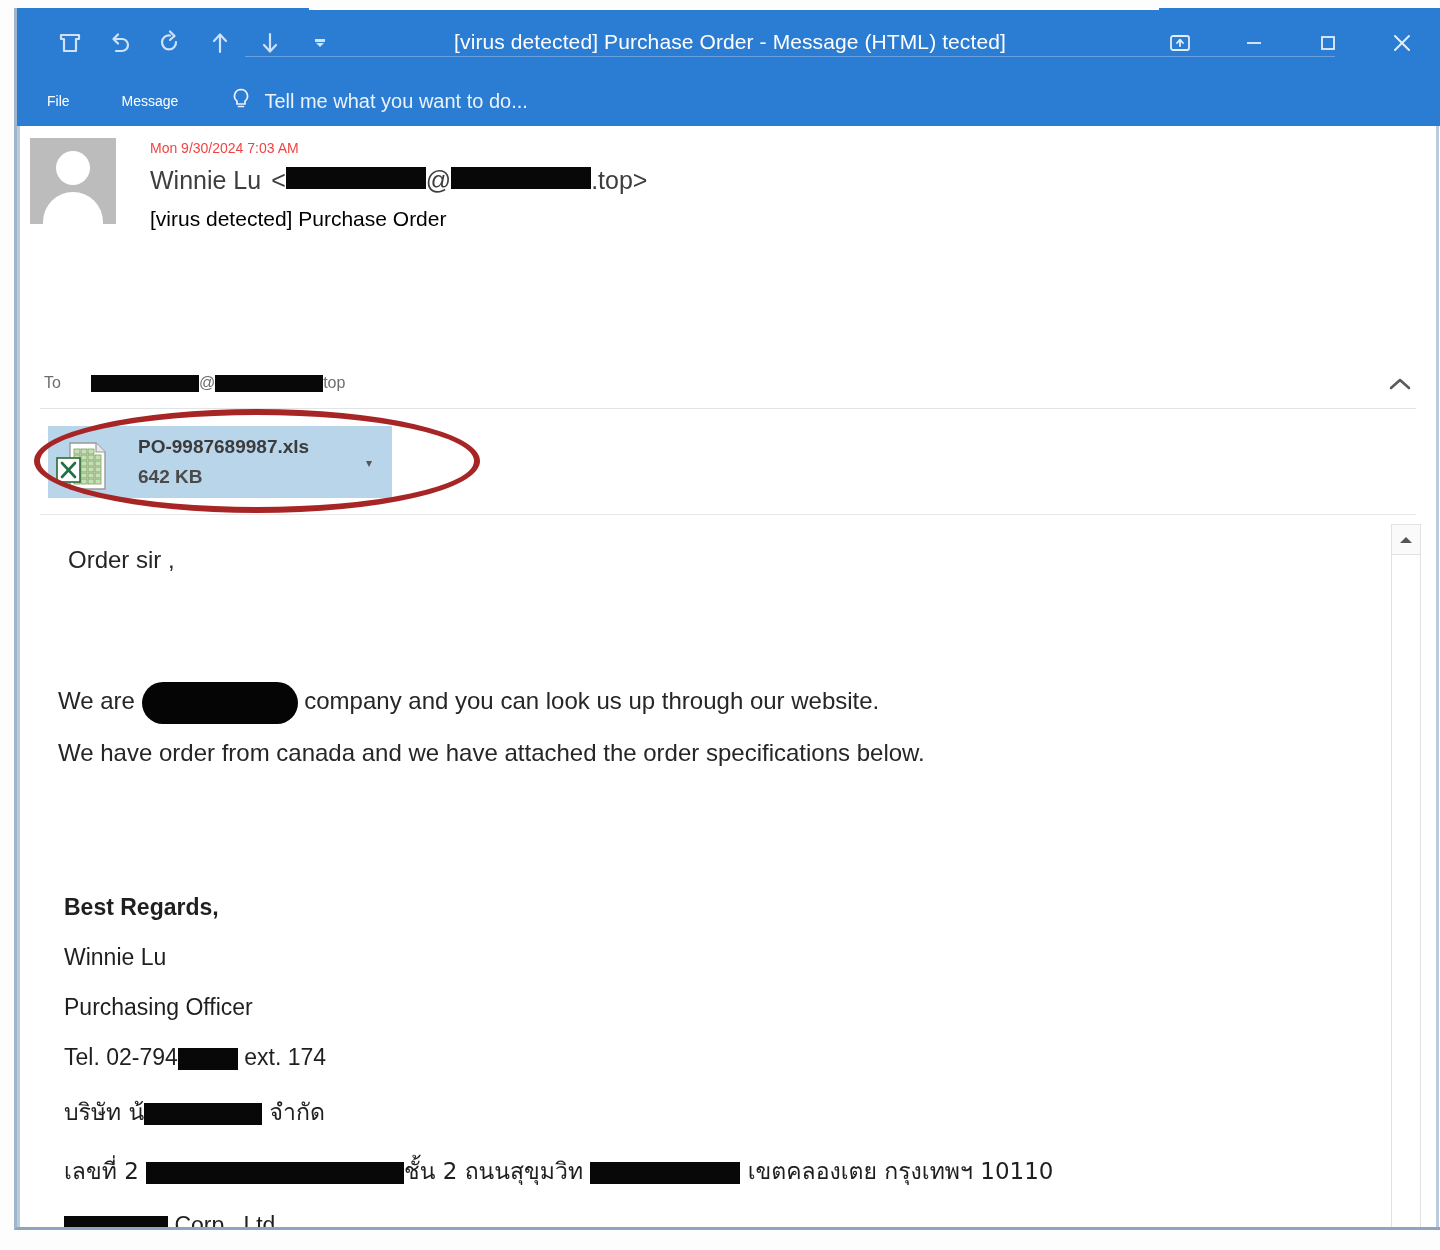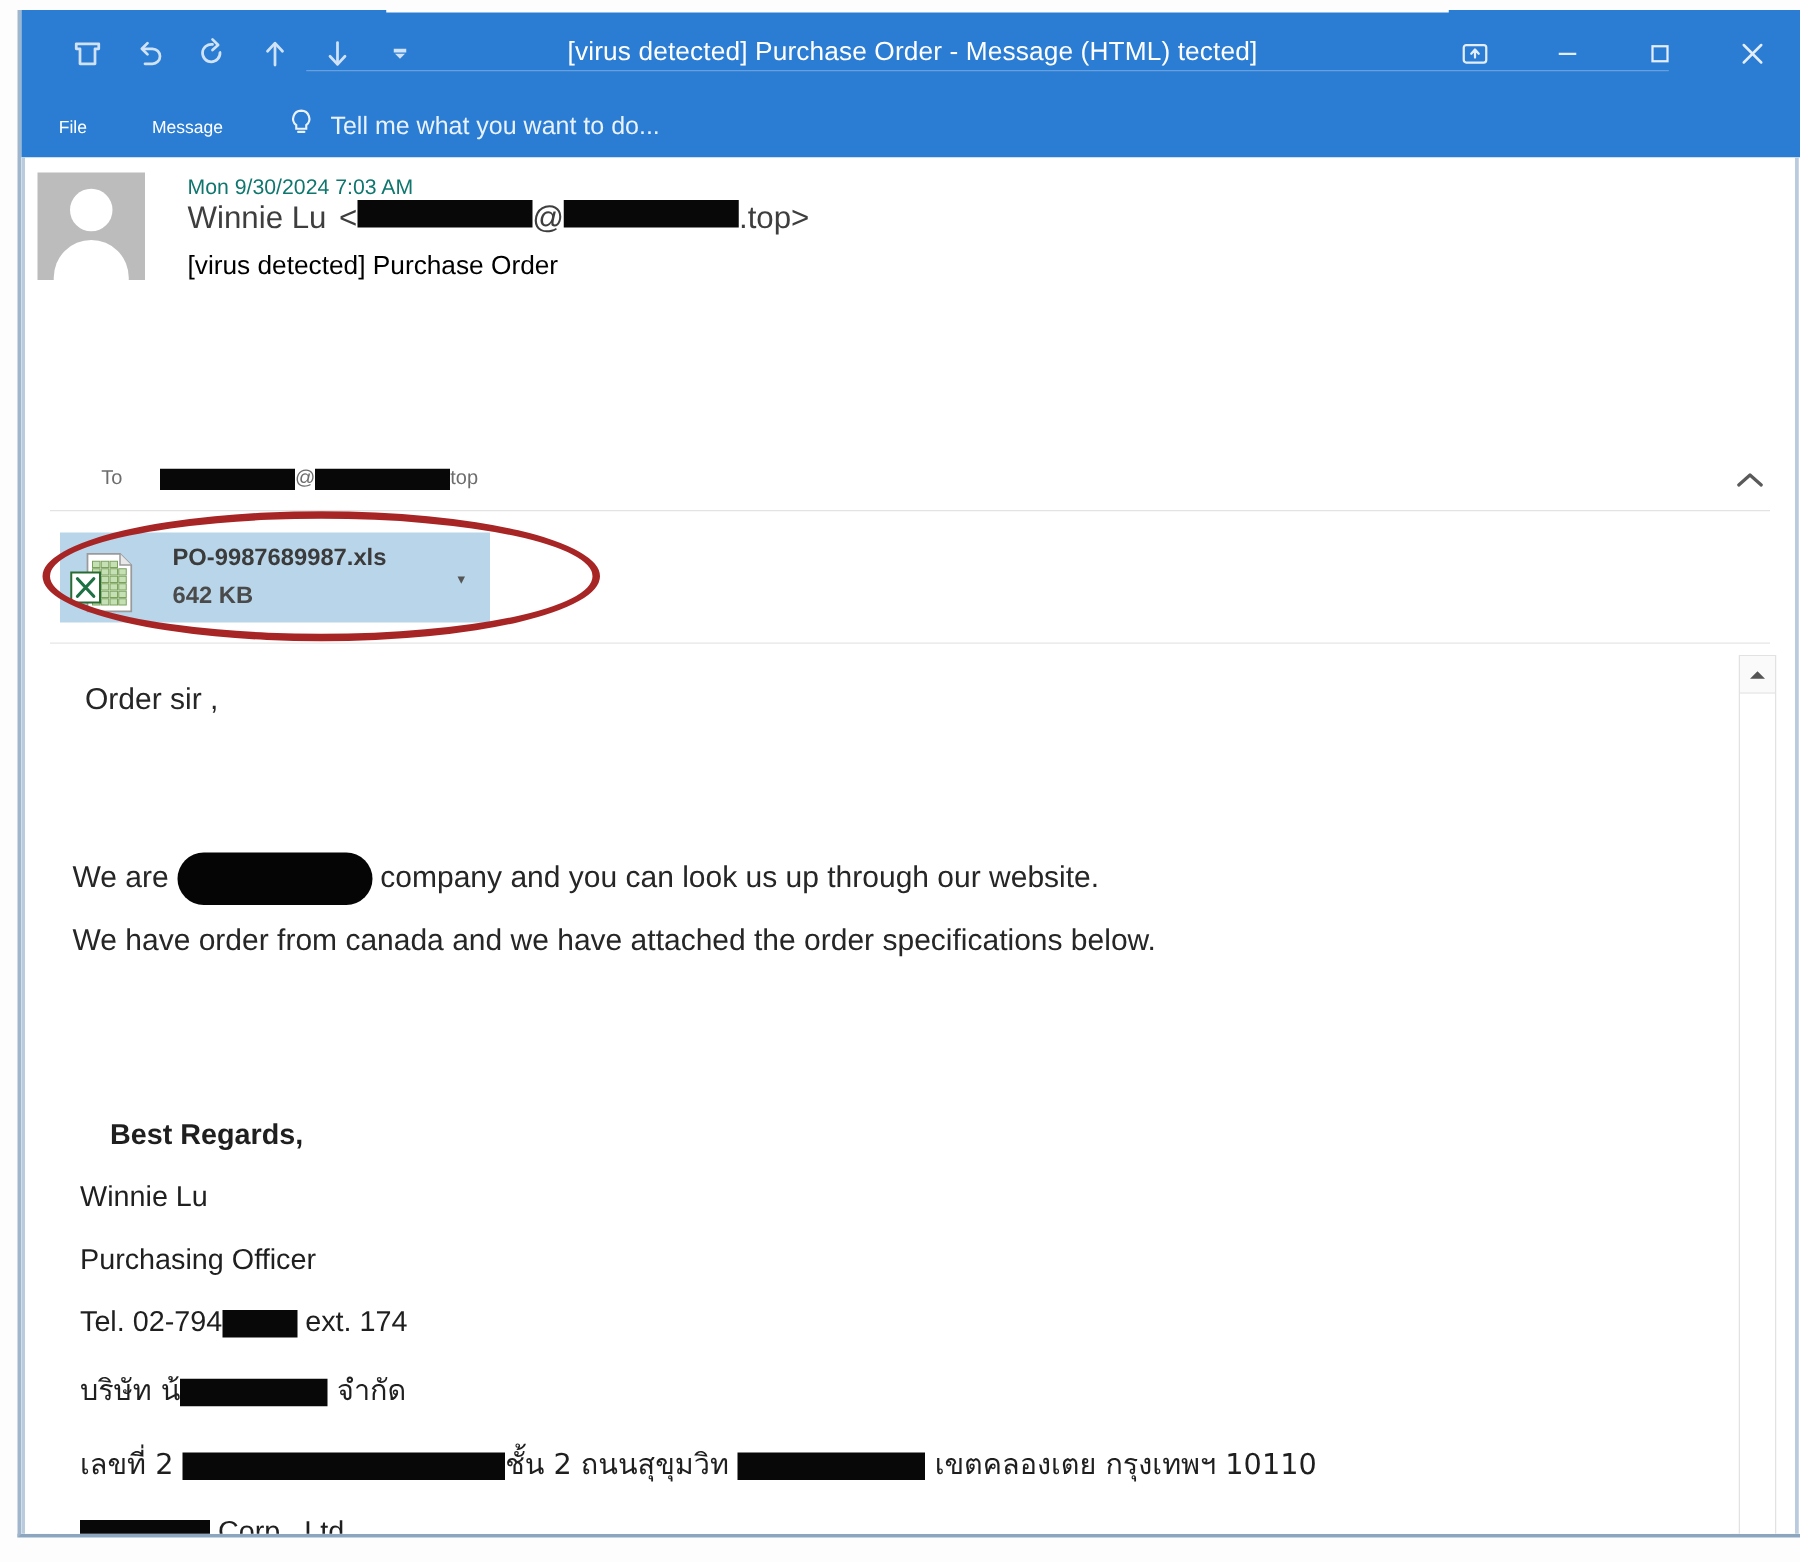--- a/index.html
+++ b/index.html
@@ -88,7 +88,7 @@
   .avatar .body { position: absolute; left: 13px; top: 54px; width: 60px; height: 46px; border-radius: 30px 30px 0 0; background: #ffffff; }
 
   .hdr { position: absolute; left: 130px; top: 14px; }
-  .hdr-date { font-size: 17px; color: #0f766e; }
+  .hdr-date { font-size: 14px; color: #ef4444; margin-bottom: 10px; }
   .hdr-from { font-size: 25px; color: #3e3e3e; display: flex; align-items: baseline; }
   .hdr-subject { font-size: 21px; color: #000000; margin-top: 12px; }
   .to-row { position: absolute; left: 24px; top: 248px; display: flex; align-items: center; font-size: 16px; color: #6d6d6d; }

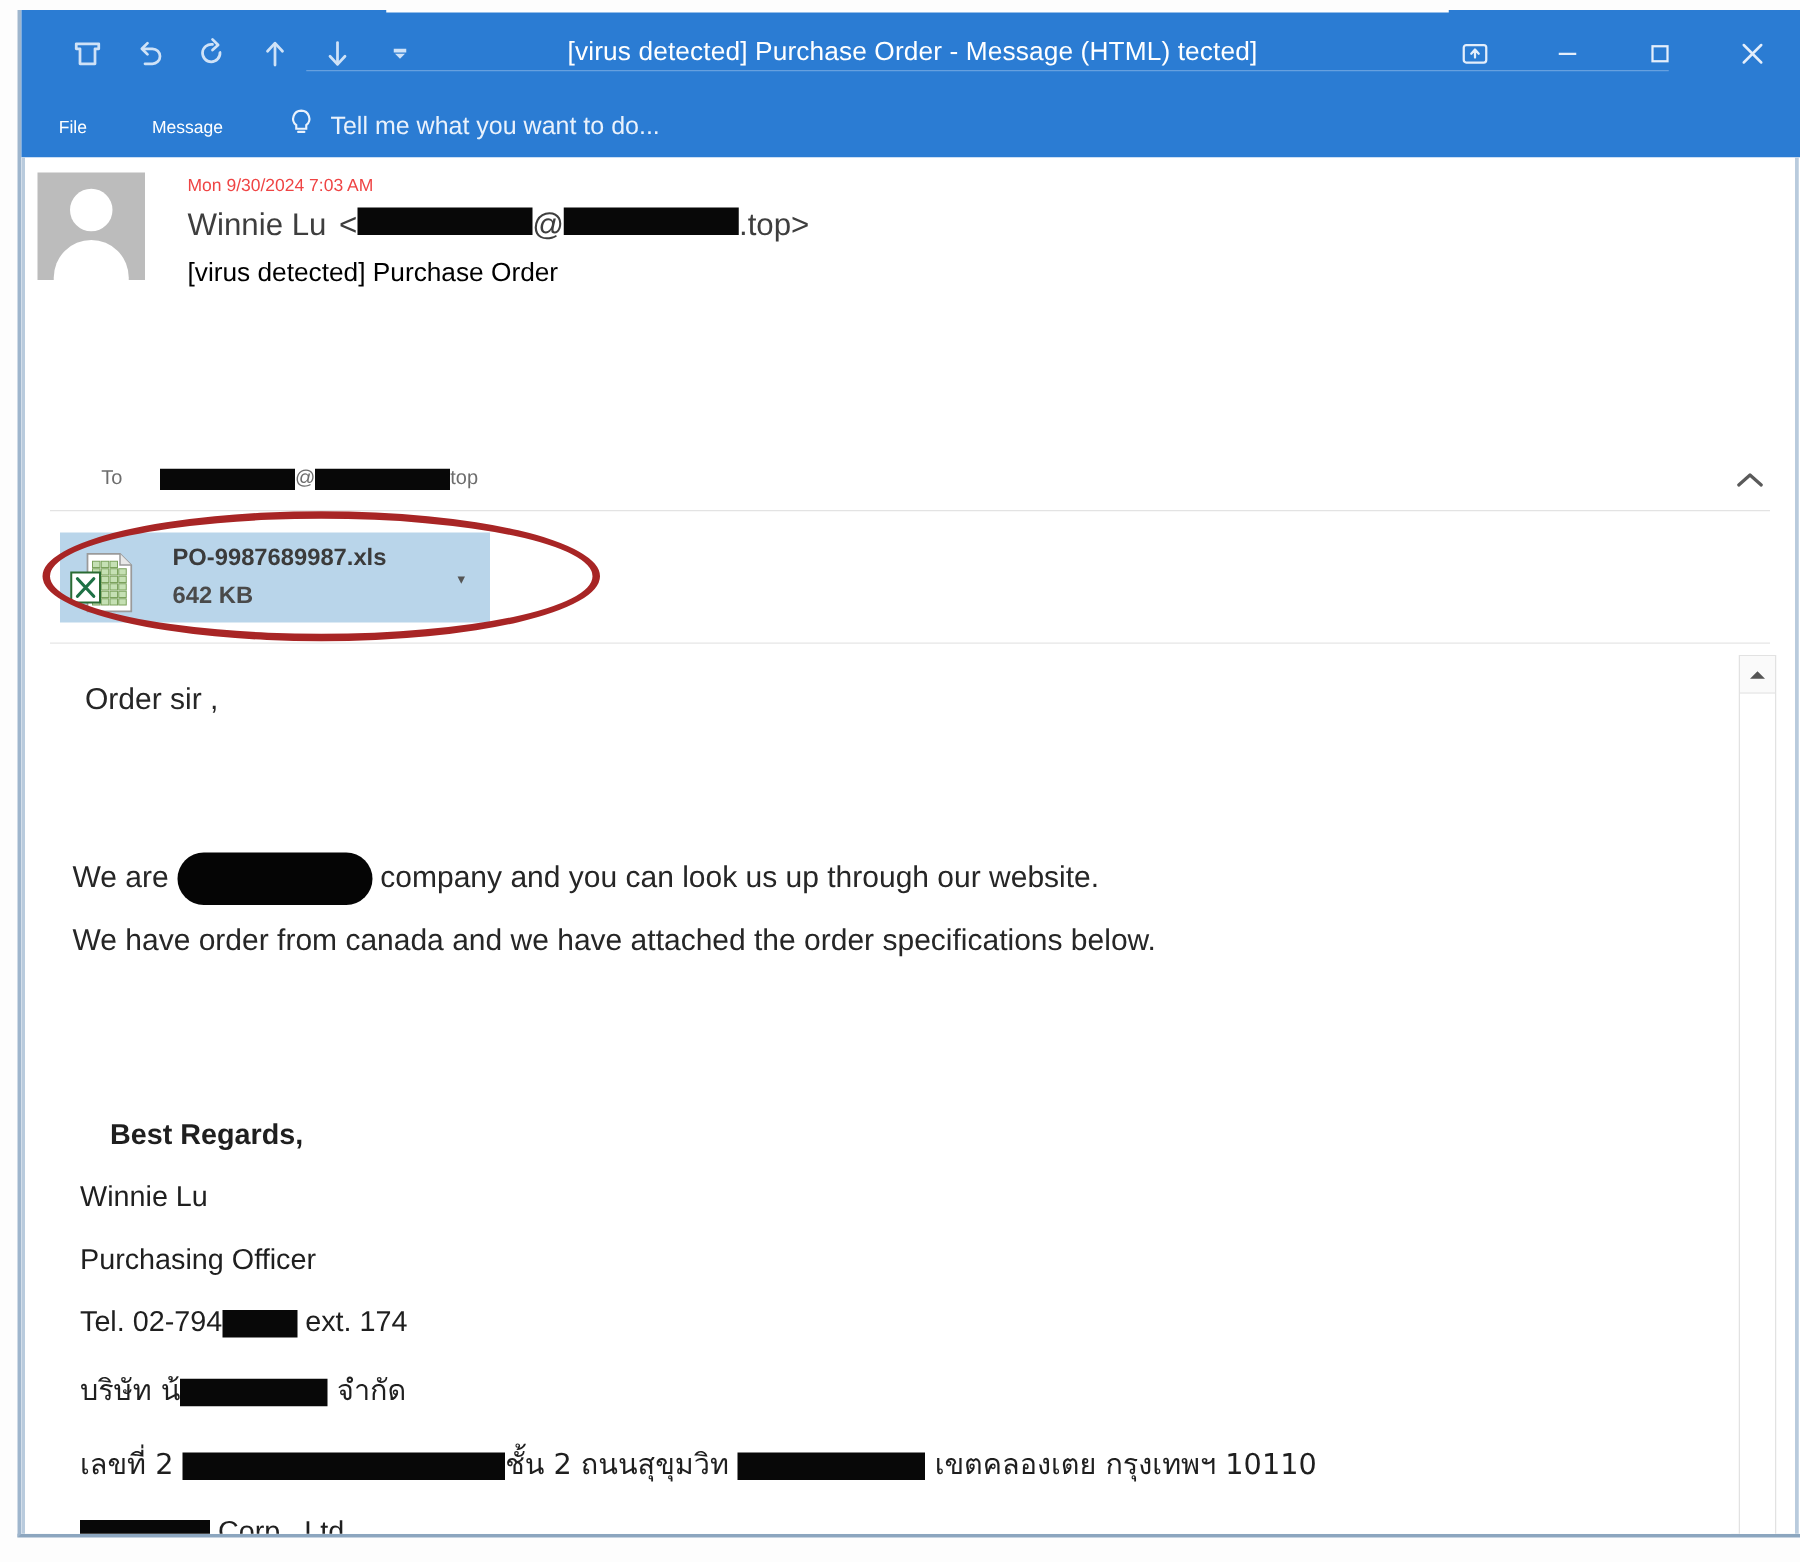--- a/index.html
+++ b/index.html
@@ -92,7 +92,7 @@
   .hdr-from { font-size: 25px; color: #3e3e3e; display: flex; align-items: baseline; }
   .hdr-subject { font-size: 21px; color: #000000; margin-top: 12px; }
   .to-row { position: absolute; left: 24px; top: 248px; display: flex; align-items: center; font-size: 16px; color: #6d6d6d; }
-  .to-label { margin-right: 30px; margin-left: 37px; }
+  .to-label { margin-right: 30px; }
   .collapse-chevron { position: absolute; right: 28px; top: 248px; color: #5a5a5a; }
   .hdr-divider { position: absolute; left: 20px; top: 282px; width: 1376px; height: 1px; background: #e3e3e3; }
   .hdr-divider2 { position: absolute; left: 20px; top: 388px; width: 1376px; height: 1px; background: #e6e6e6; }

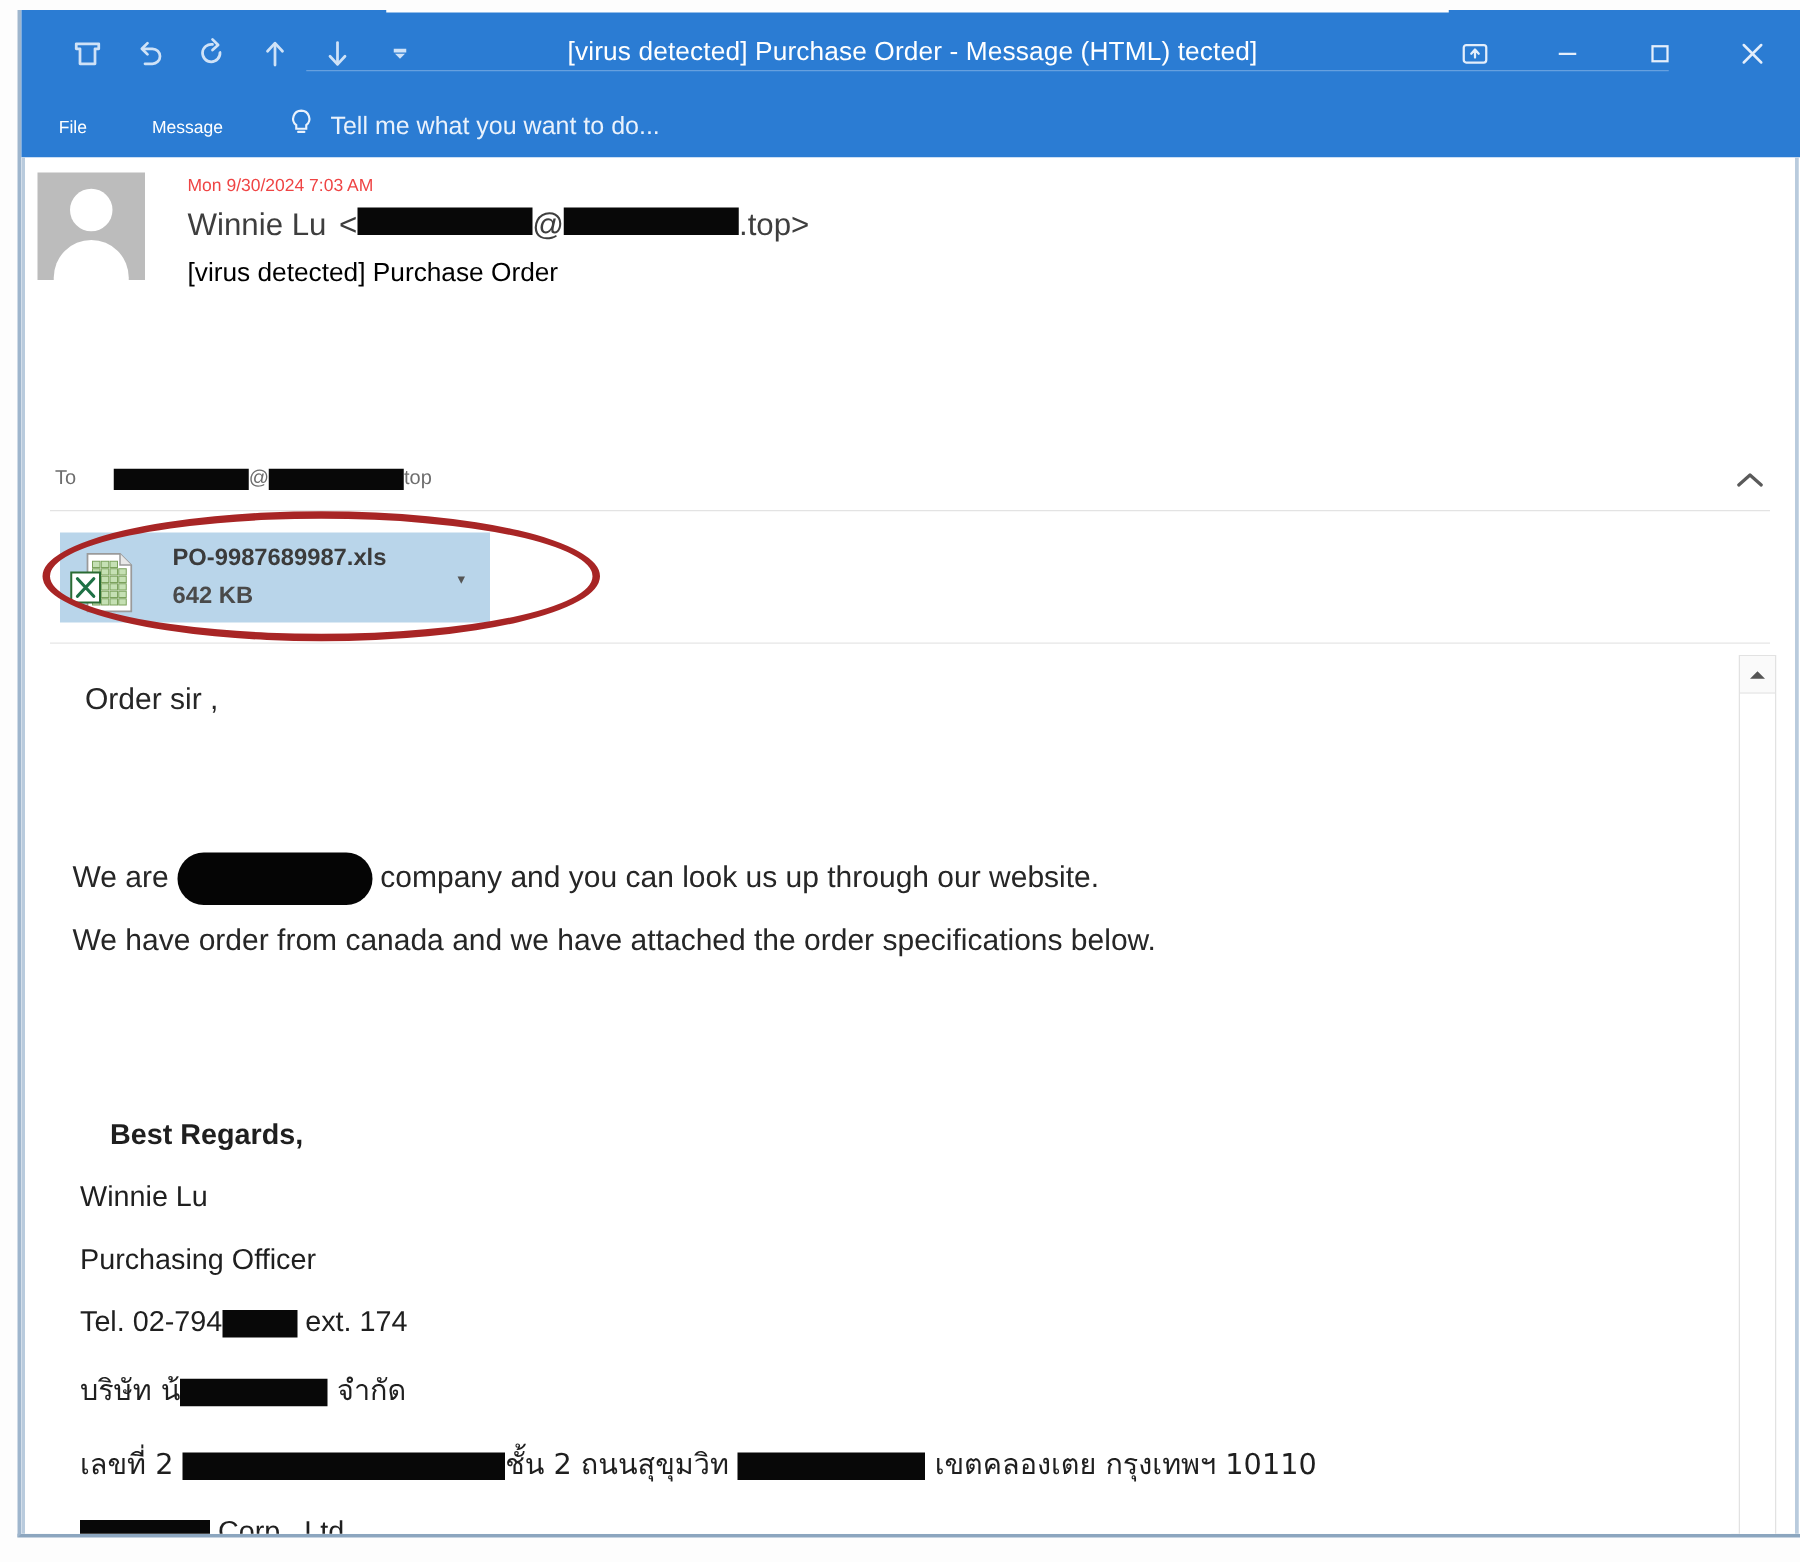--- a/index.html
+++ b/index.html
@@ -137,7 +137,7 @@
 
   .sig { position: absolute; left: 24px; top: 370px; font-size: 23px; color: #1f1f1f; }
   .sig div { margin-bottom: 23px; }
-  .sig .bold { font-weight: bold; margin-left: 24px; }
+  .sig .bold { font-weight: bold; }
   .sig .thai { font-family: "DejaVu Sans", sans-serif; }
 
   

